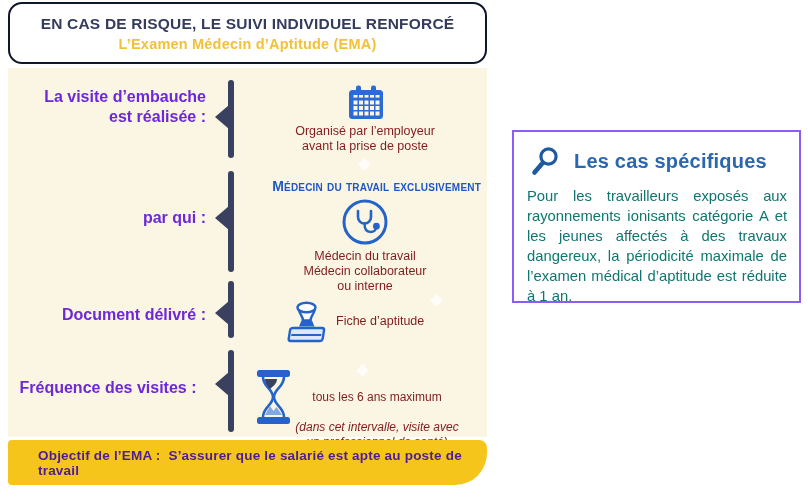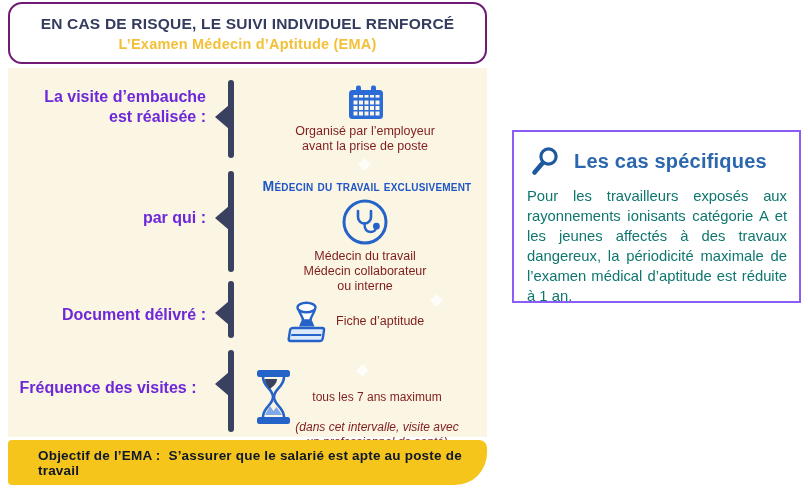--- a/index.html
+++ b/index.html
@@ -12,7 +12,7 @@
   
   .header-box{
     left:8px;top:2px;width:475px;height:58px;
-    background:#ffffff;border:2px solid #701a75;border-radius:14px;
+    background:#ffffff;border:2px solid #0f172a;border-radius:14px;
     display:flex;flex-direction:column;align-items:center;justify-content:center;gap:3px;
   }
   .header-title{font-size:15.5px;font-weight:bold;color:#343B5E;letter-spacing:.2px;}

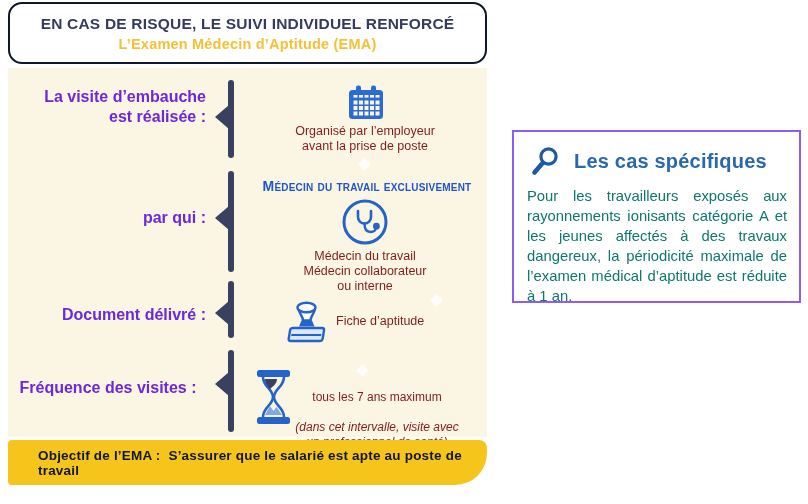--- a/index.html
+++ b/index.html
@@ -35,7 +35,7 @@
     color:#7f1d1d;font-size:12.5px;line-height:15px;text-align:center;white-space:pre-line;font-weight:500;
   }
   .row2-heading{
-    left:253px;width:228px;text-align:center;color:#2056C7;font-weight:bold;
+    left:253px;width:228px;text-align:right;color:#2056C7;font-weight:bold;
     font-size:14px;font-variant:small-caps;letter-spacing:.2px;
   }
   .italic{font-style:italic;}

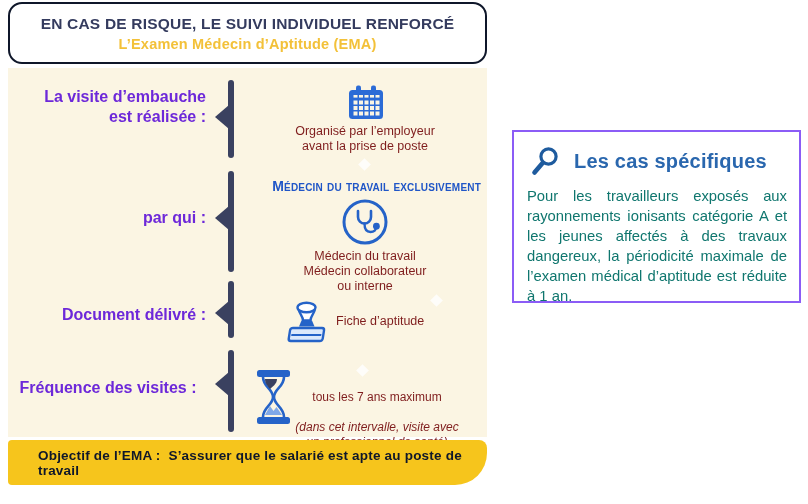--- a/index.html
+++ b/index.html
@@ -159,7 +159,7 @@
     </svg>
   </span>
   <div class="abs caption" style="left:288px;top:375px;width:178px;font-size:12px;line-height:15px;">
-    <span>tous les 7 ans maximum</span><br>
+    <span>tous les 6 ans maximum</span><br>
     <span class="italic" style="white-space:pre-line;">(dans cet intervalle, visite avec
 un professionnel de santé)</span>
   </div>

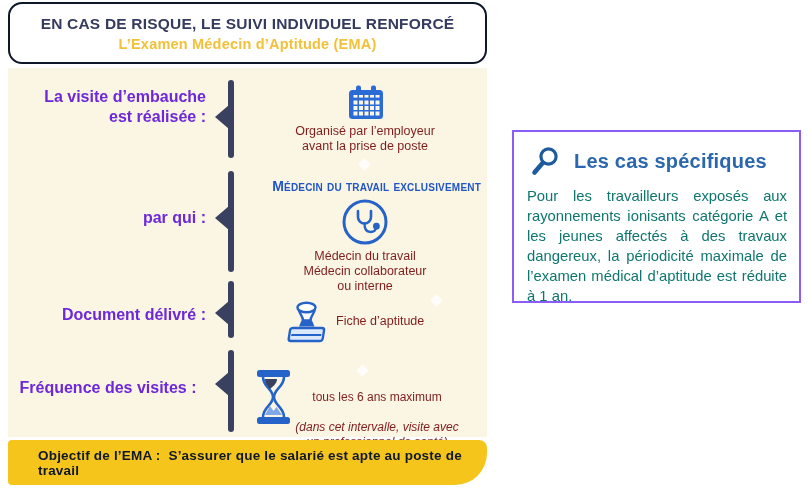--- a/index.html
+++ b/index.html
@@ -44,7 +44,7 @@
     left:8px;top:440px;width:479px;height:45px;background:#F6C51C;
     border-radius:4px 8px 32px 4px;display:flex;align-items:center;
   }
-  .footer-text{color:#0f172a;font-weight:bold;font-size:13.5px;padding-left:30px;white-space:pre-wrap;letter-spacing:.2px;}
+  .footer-text{color:#4c1d95;font-weight:bold;font-size:13.5px;padding-left:30px;white-space:pre-wrap;letter-spacing:.2px;}
 
   
   .side-panel{

